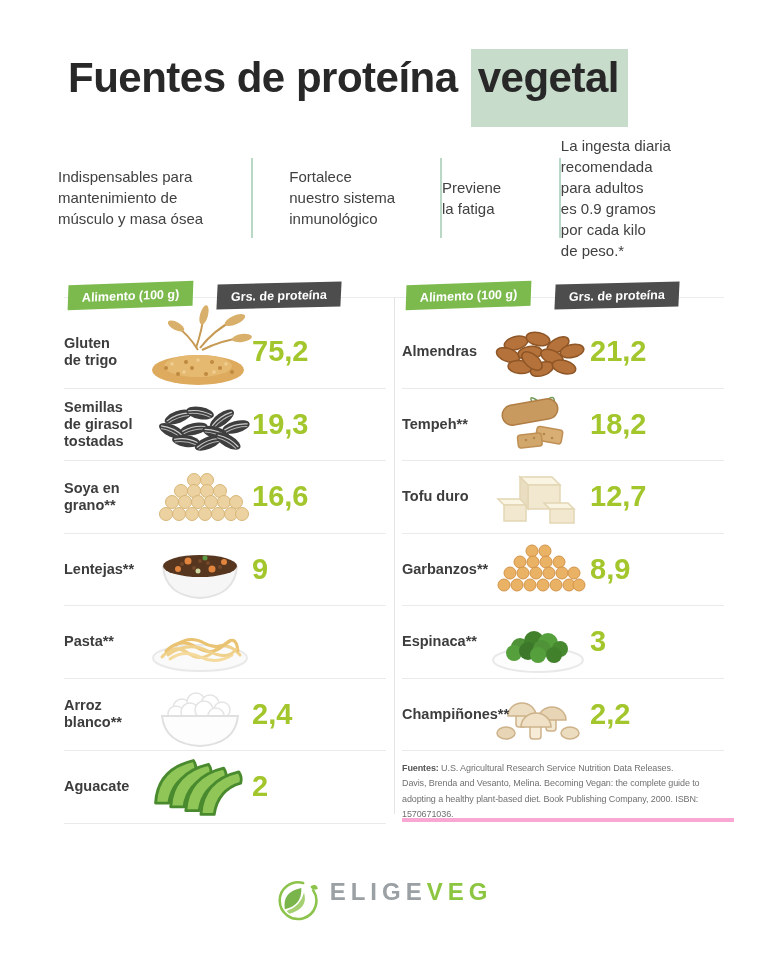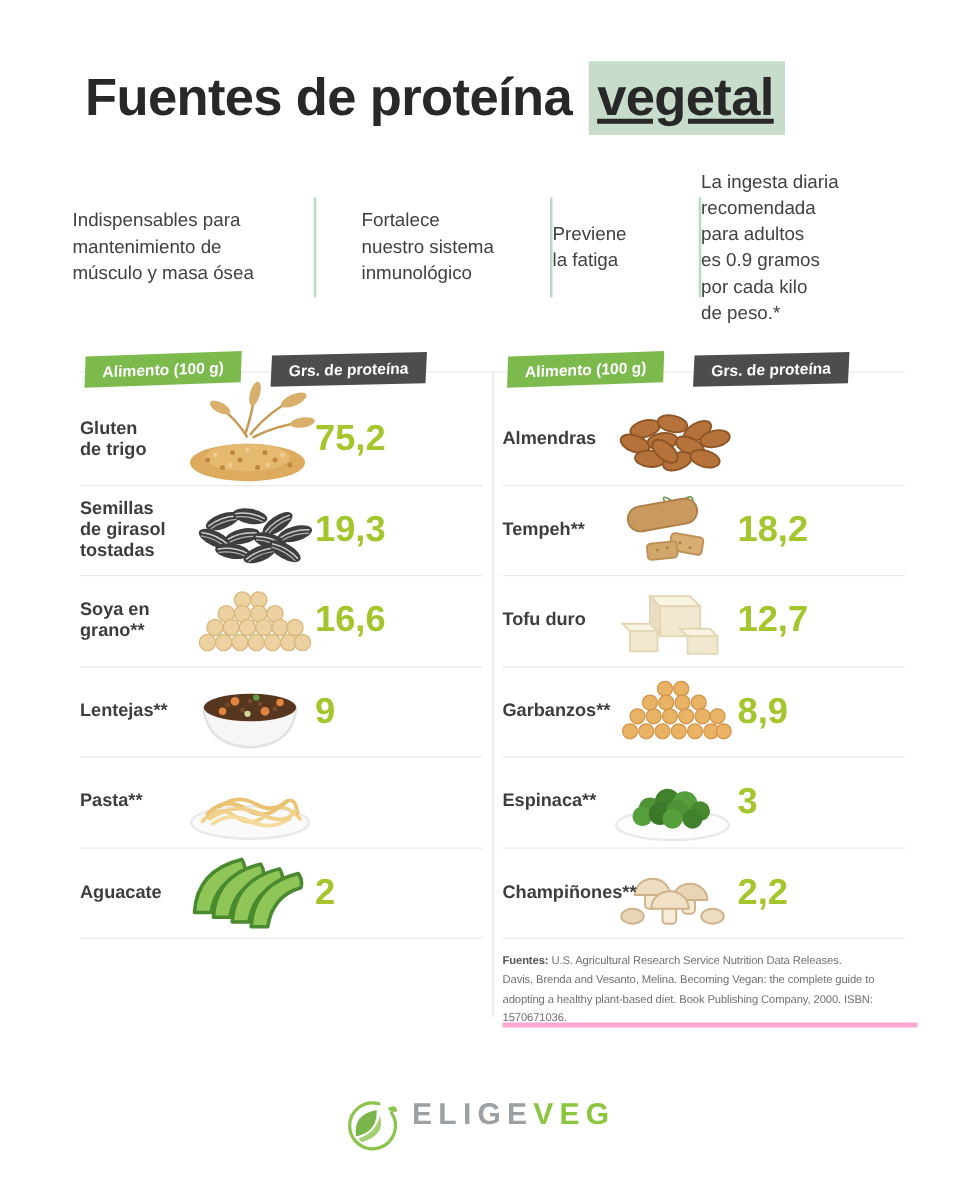--- a/index.html
+++ b/index.html
@@ -14,7 +14,7 @@
   }
   .title .hl{
     background:var(--title_highlight,#c7dccb);
-    padding:5px 9px 7px 7px;margin-left:2px;text-decoration:underline;
+    padding:5px 9px 26px 7px;margin-left:2px;
   }
   
   .benefits{

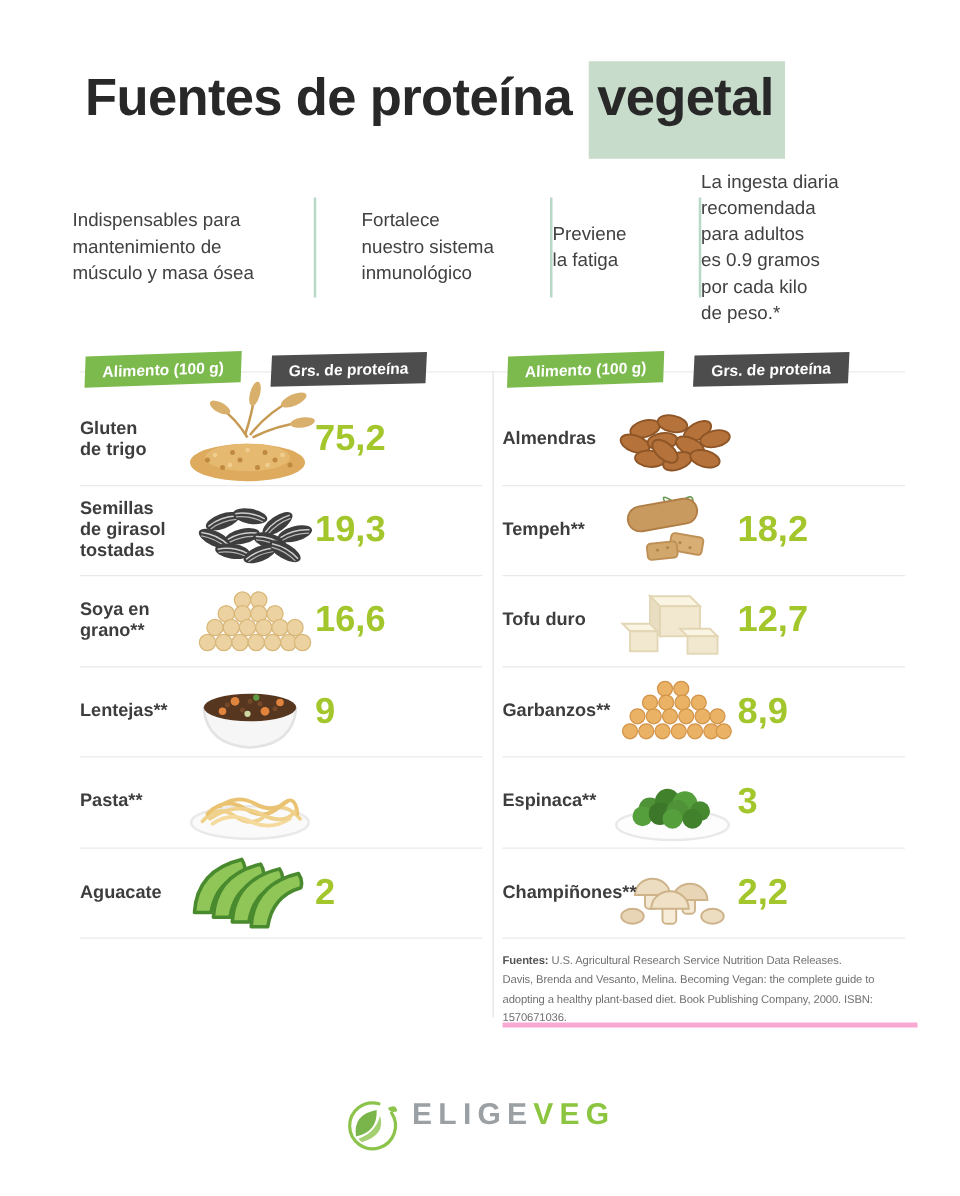--- a/index.html
+++ b/index.html
@@ -321,6 +321,7 @@
 </g>
               </svg>
             </div>
+            <div class="food-value">21,2</div>
           </div>
           <div class="food-row">
             <div class="food-name">Tempeh**</div>

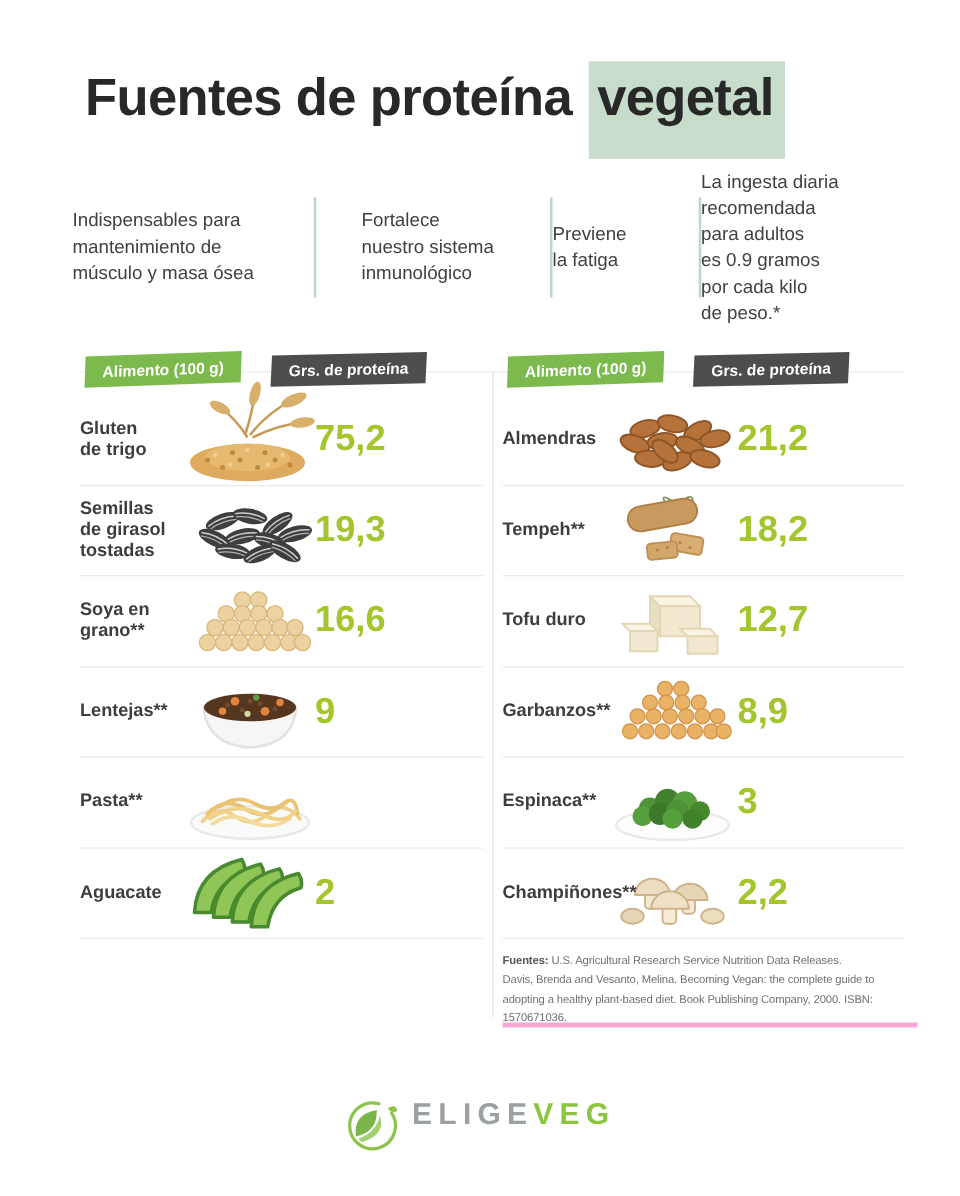--- a/index.html
+++ b/index.html
@@ -282,6 +282,26 @@
             </div>
           </div>
           <div class="food-row">
+            <div class="food-name">Arroz
+blanco**</div>
+            <div class="food-image">
+              <svg viewBox="0 0 104 72" width="104" height="72">
+<g fill="#ffffff" stroke="#e4e4e4" stroke-width="1.5">
+<circle cx="34" cy="30" r="9"></circle>
+                  <circle cx="48" cy="24" r="9"></circle>
+                  <circle cx="62" cy="26" r="9"></circle>
+                  <circle cx="74" cy="32" r="8"></circle>
+                  <circle cx="28" cy="36" r="8"></circle>
+                  <circle cx="42" cy="34" r="9"></circle>
+                  <circle cx="56" cy="32" r="9"></circle>
+                  <circle cx="68" cy="38" r="8"></circle>
+</g>
+<path d="M14 38 Q17 66 52 68 Q87 66 90 38 Z" fill="#fdfdfd" stroke="#e0e0e0" stroke-width="2"></path>
+</svg>
+            </div>
+            <div class="food-value">2,4</div>
+          </div>
+          <div class="food-row">
             <div class="food-name">Aguacate</div>
             <div class="food-image">
               <svg viewBox="0 0 110 70" width="110" height="70">

